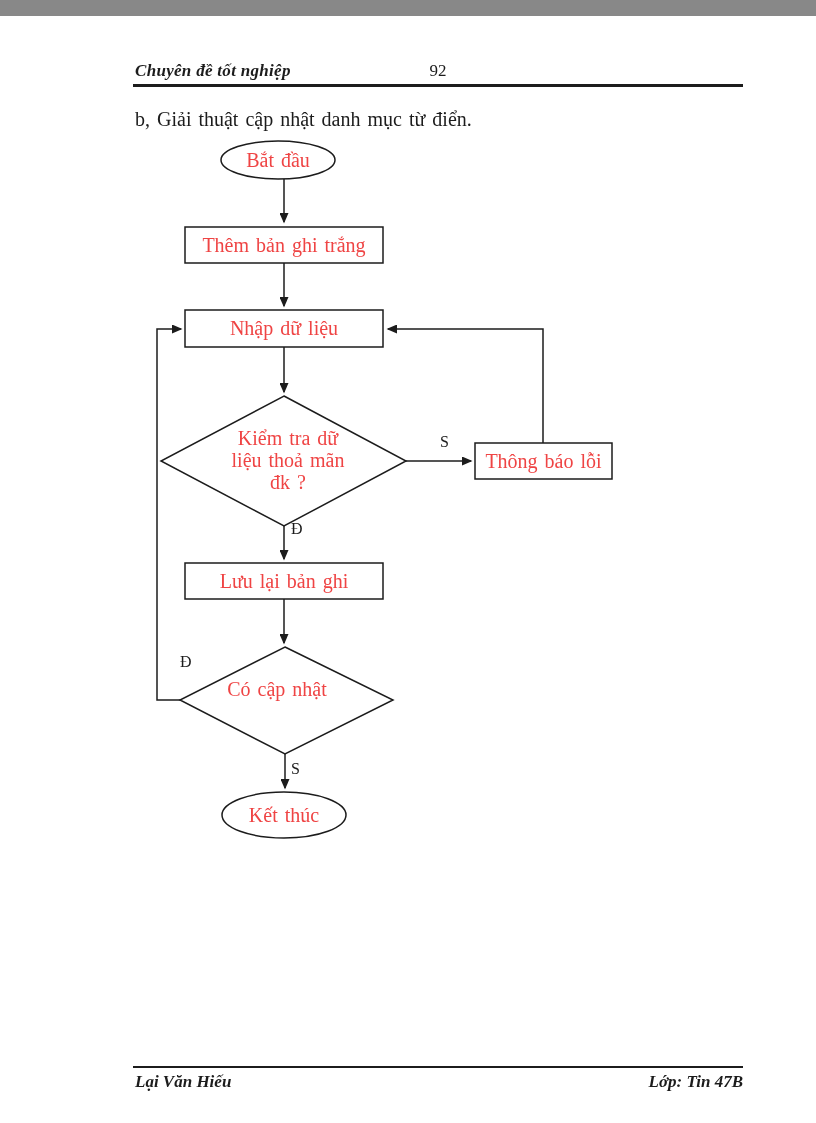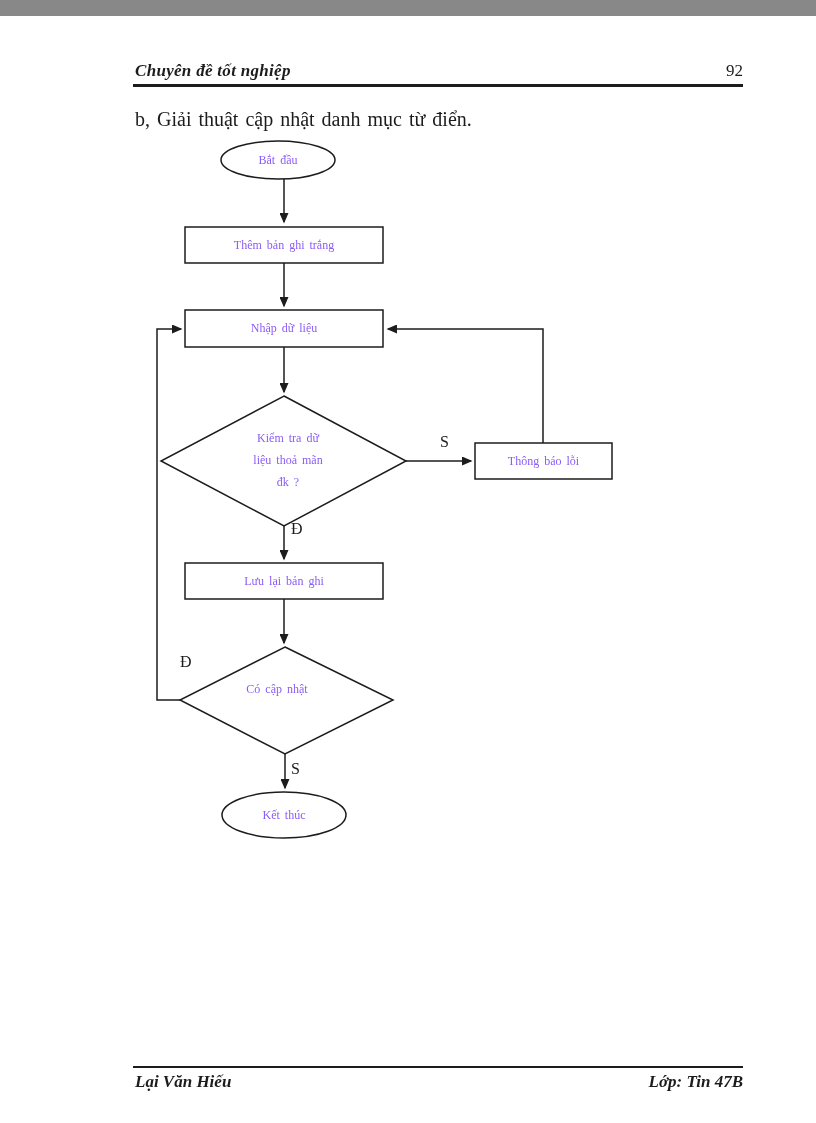--- a/index.html
+++ b/index.html
@@ -23,7 +23,7 @@
   }
   .page-number {
     left: 133px; top: 45px; width: 610px;
-    text-align: right; font-size: 17px;
+    text-align: center; font-size: 17px;
   }
   .header-rule {
     left: 133px; top: 68px; width: 610px; height: 3px;

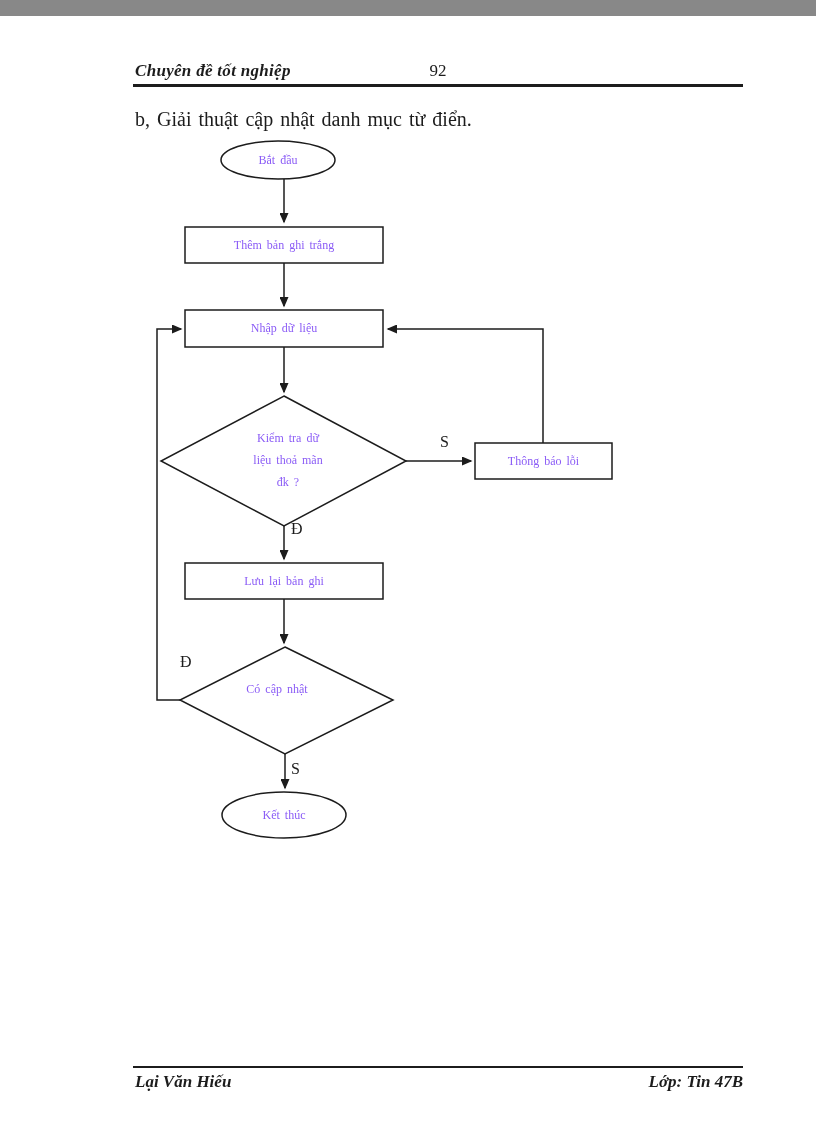--- a/index.html
+++ b/index.html
@@ -52,8 +52,8 @@
   .node-label {
     position: absolute;
     text-align: center;
-    font-size: 12px;
-    color: #8b5cf6;
+    font-size: 20px;
+    color: #ef4444;
     word-spacing: 2px;
     white-space: nowrap;
   }

